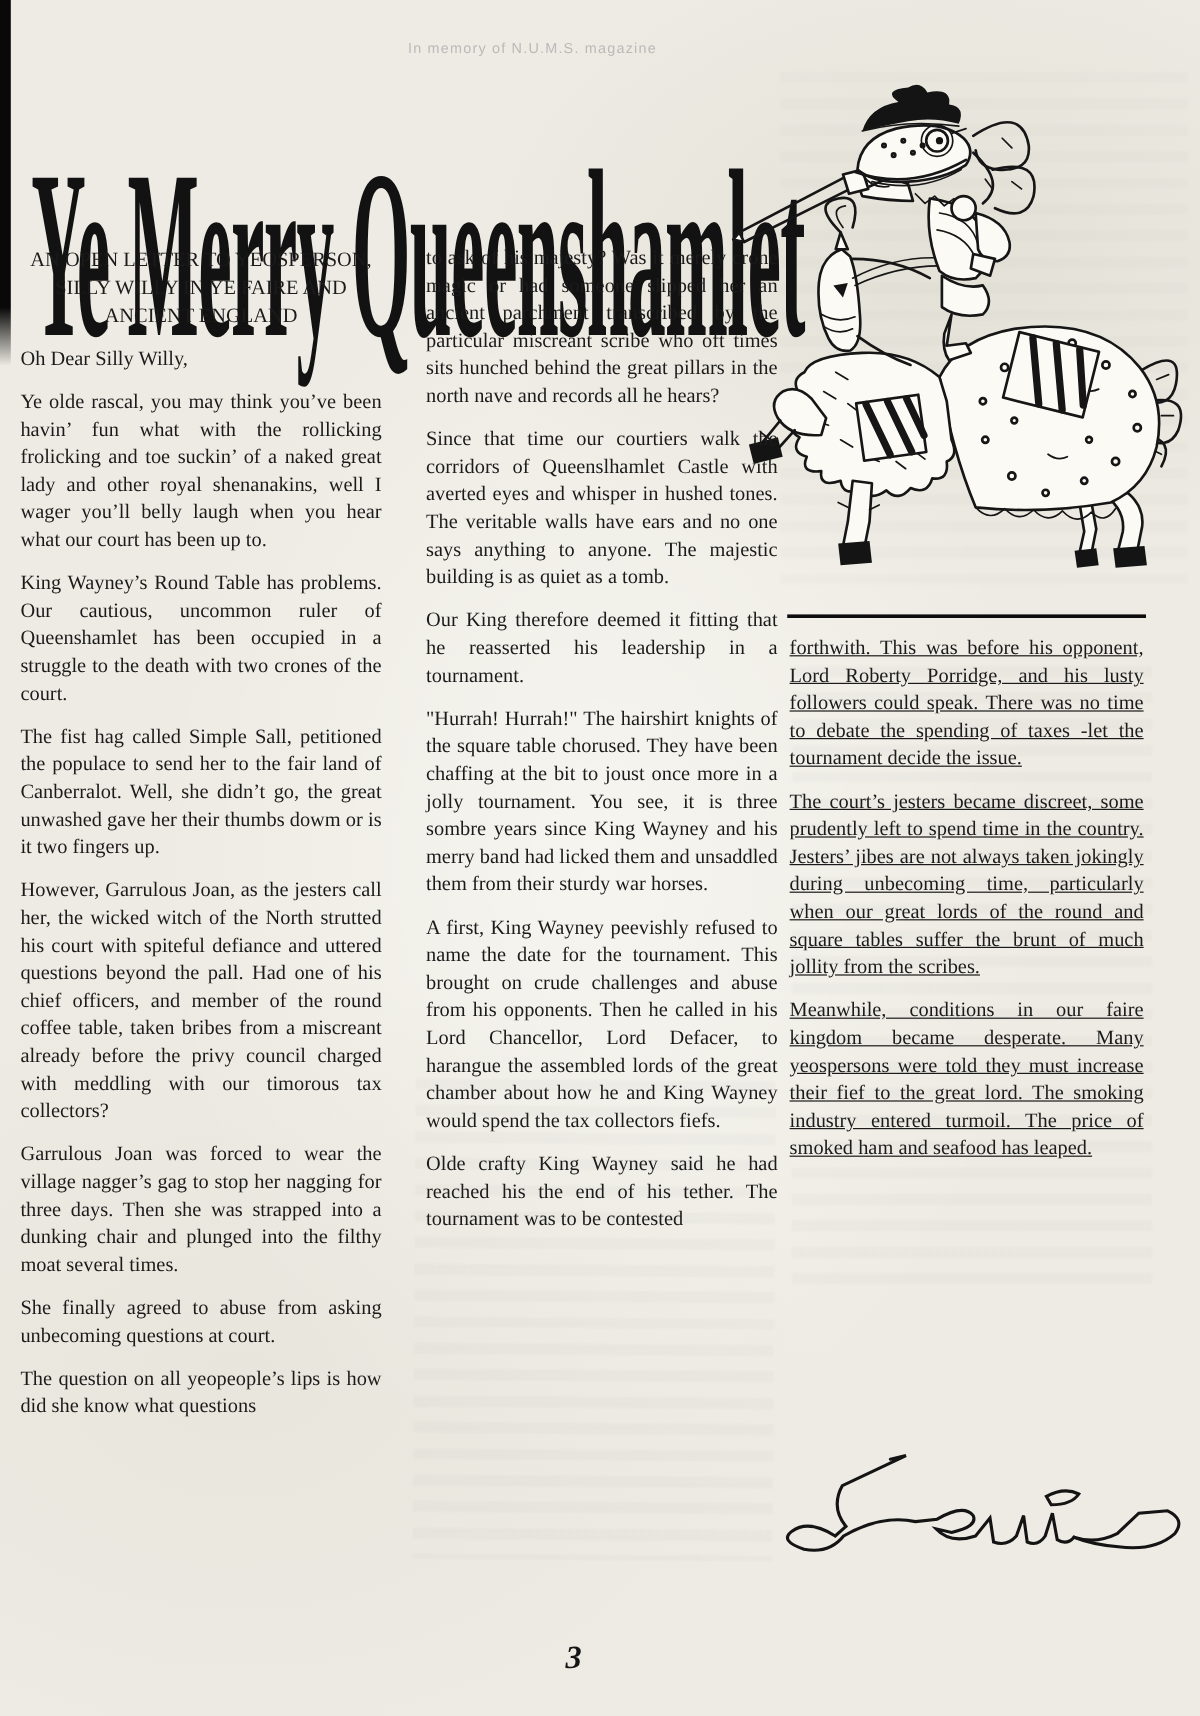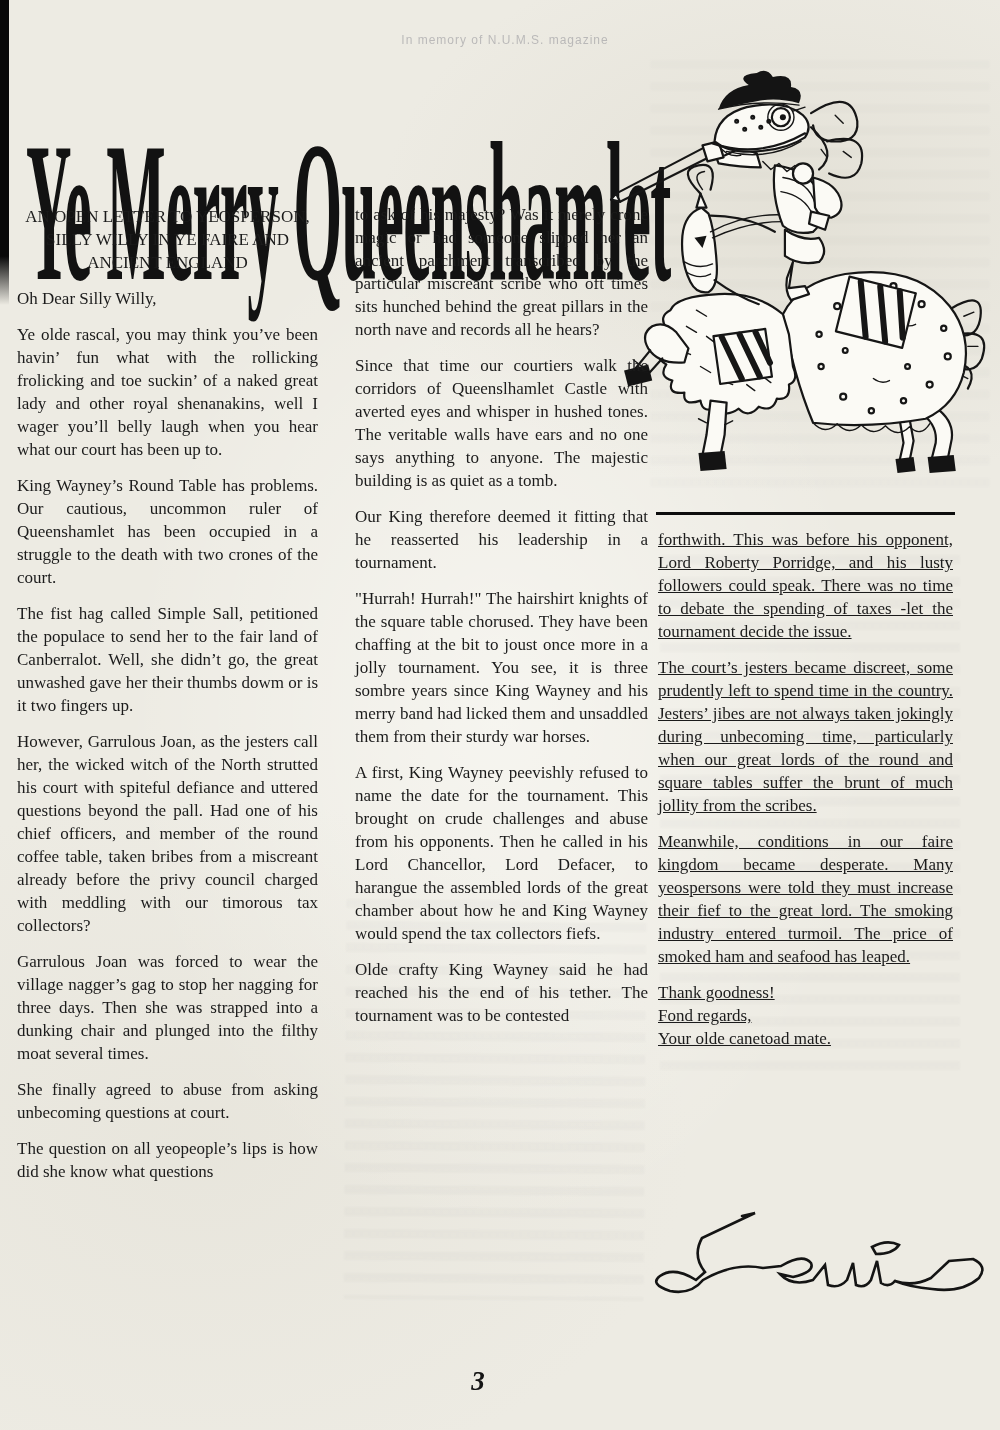--- a/index.html
+++ b/index.html
@@ -37,7 +37,7 @@
     position:absolute;left:340px;top:33px;width:330px;
     font-family:"Liberation Sans", sans-serif;
     font-size:12px;color:rgba(105,105,118,.38);
-    text-align:center;letter-spacing:1px;
+    text-align:left;letter-spacing:1px;
     filter:blur(.4px);
   }
   .masthead{

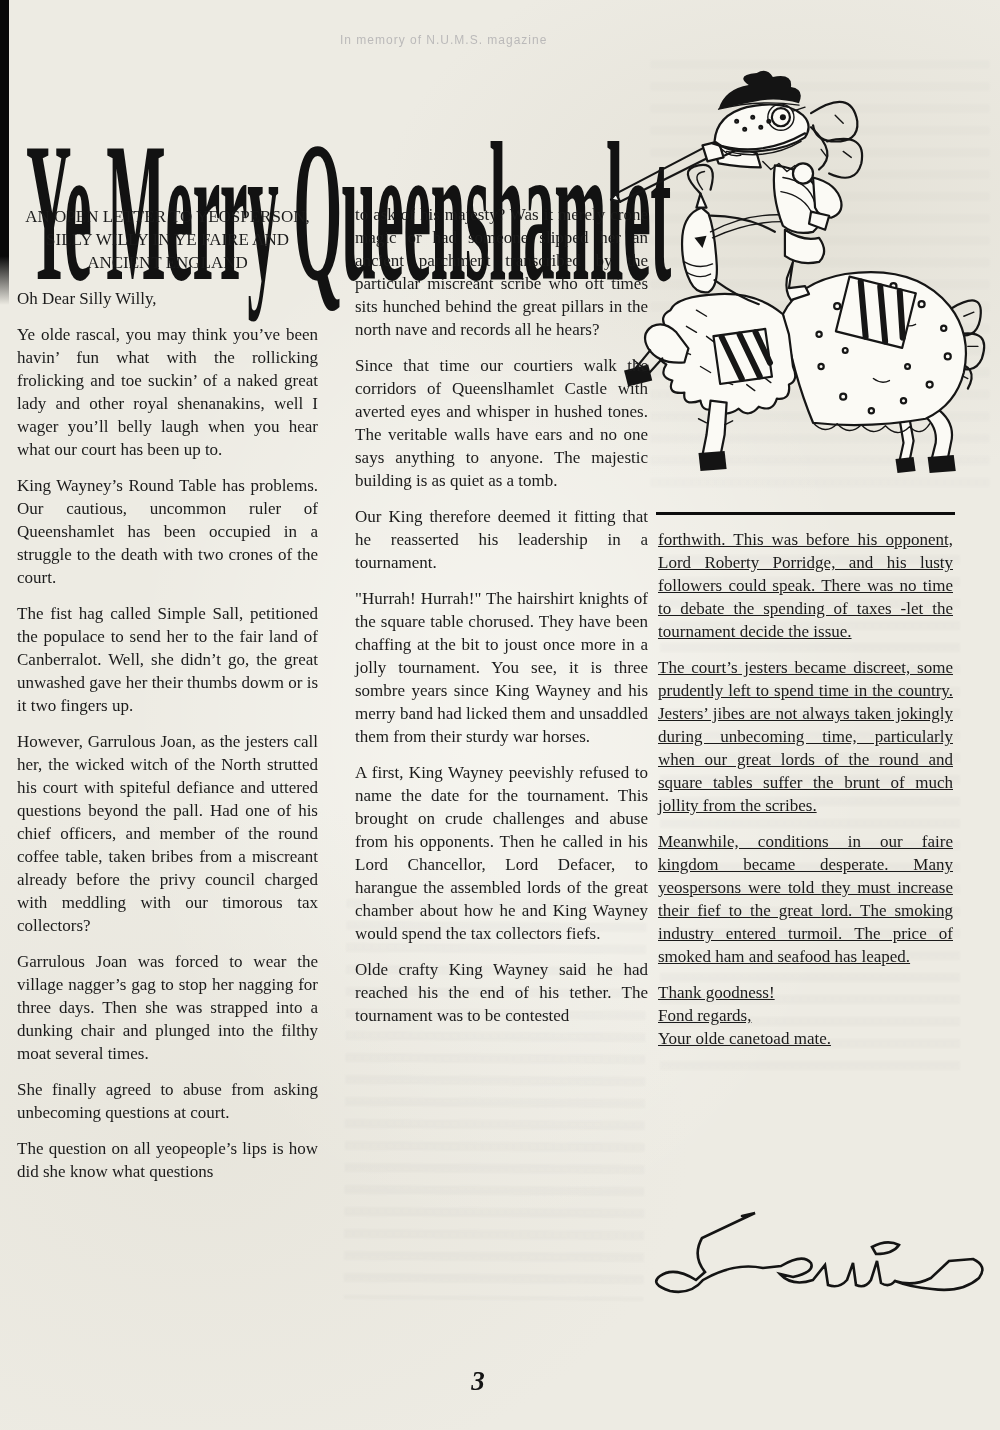--- a/index.html
+++ b/index.html
@@ -247,11 +247,6 @@
   <p>forthwith. This was before his opponent, Lord Roberty Porridge, and his lusty followers could speak. There was no time to debate the spending of taxes -let the tournament decide the issue.</p>
   <p>The court’s jesters became discreet, some prudently left to spend time in the country. Jesters’ jibes are not always taken jokingly during unbecoming time, particularly when our great lords of the round and square tables suffer the brunt of much jollity from the scribes.</p>
   <p>Meanwhile, conditions in our faire kingdom became desperate. Many yeospersons were told they must increase their fief to the great lord. The smoking industry entered turmoil. The price of smoked ham and seafood has leaped.</p>
-  <div class="closing">
-    <p>Thank goodness!</p>
-    <p>Fond regards,</p>
-    <p>Your olde canetoad mate.</p>
-  </div>
 </div>
 
 <div class="signature-wrap">

